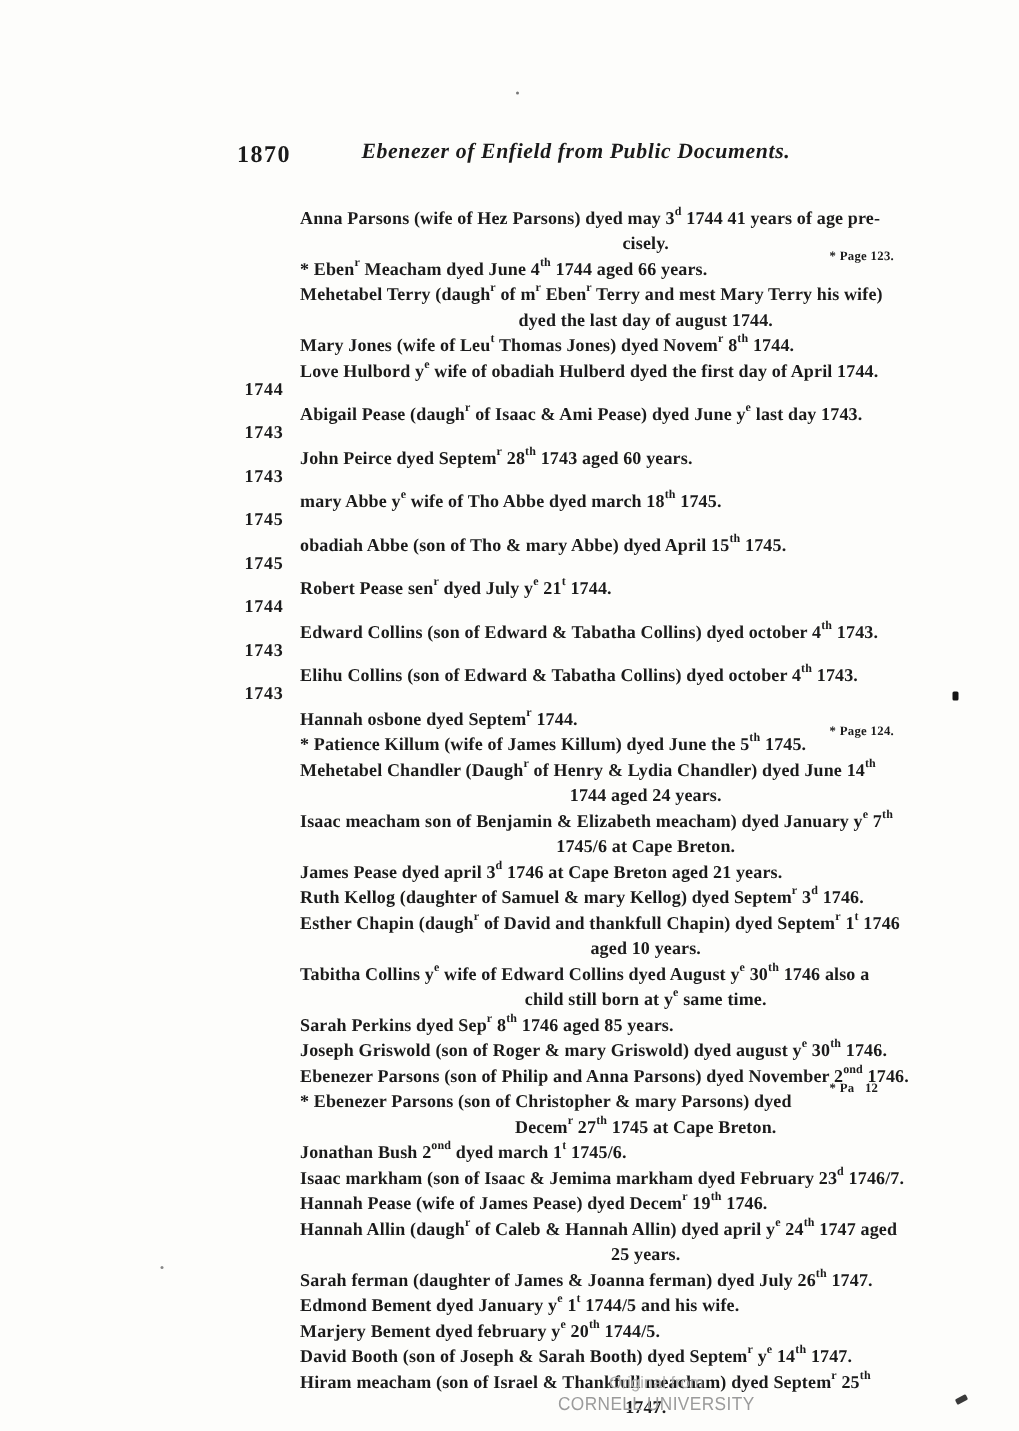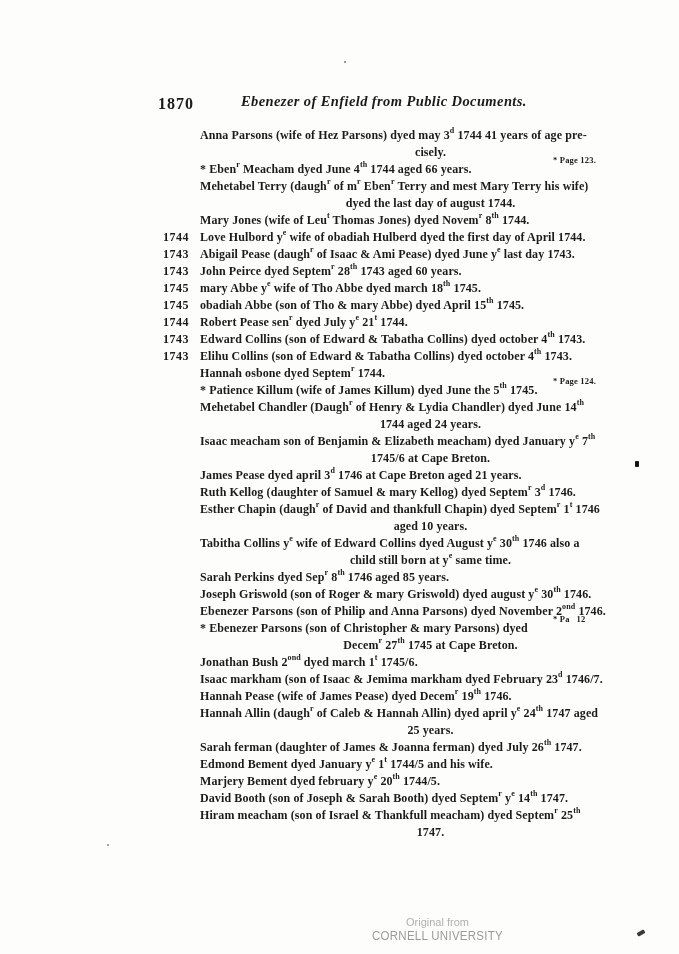--- a/index.html
+++ b/index.html
@@ -28,7 +28,7 @@
   }
   
   .entries{
-    position:absolute;top:127px;left:163px;width:480px;
+    position:absolute;top:137px;left:163px;width:480px;
   }
   .entry{display:flex;position:relative;}
   .entry .year{

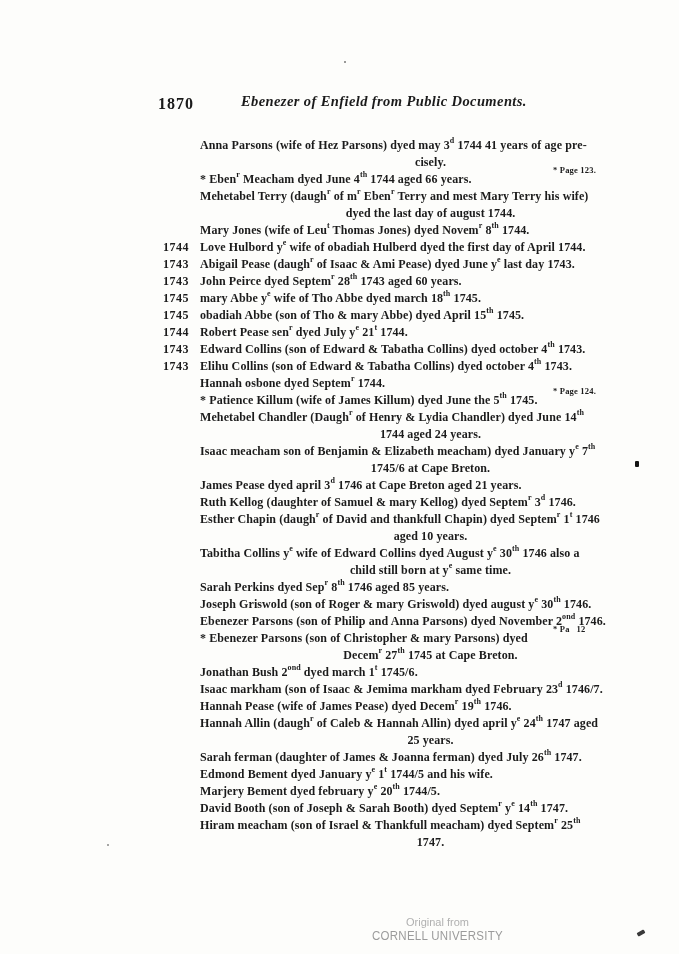--- a/index.html
+++ b/index.html
@@ -35,6 +35,7 @@
     flex:0 0 37px;width:37px;
     font-size:12px;font-weight:bold;line-height:17px;
     letter-spacing:0.5px;
+    margin-top:12px;
   }
   .entry .text{flex:1 1 auto;min-width:0;}
   .entry .line{

